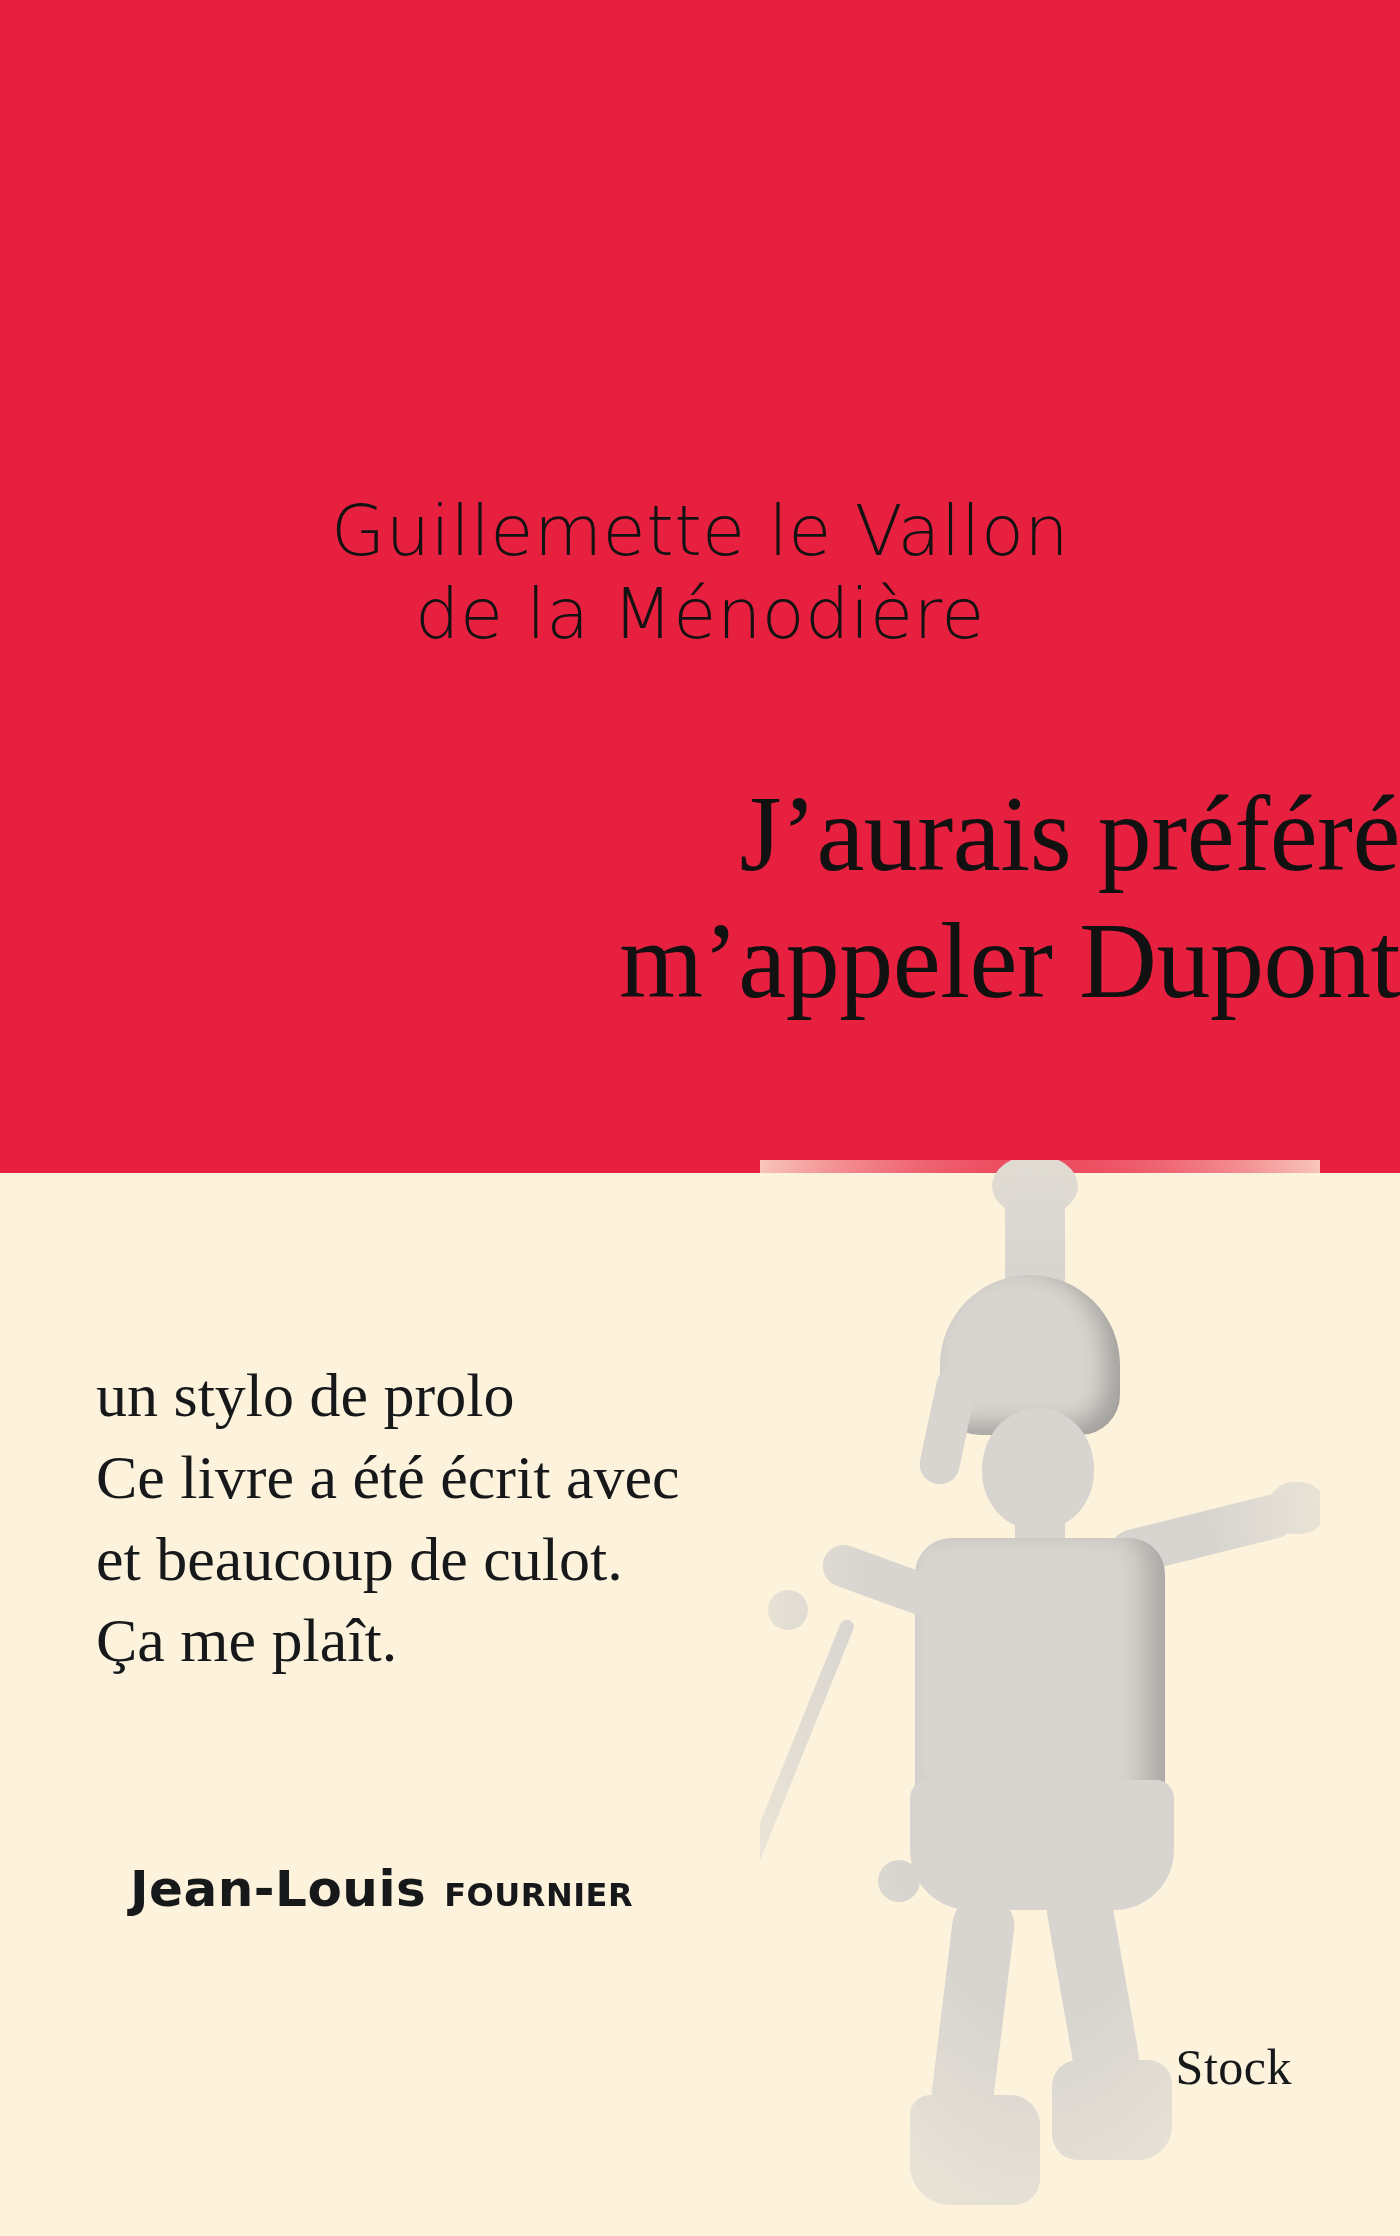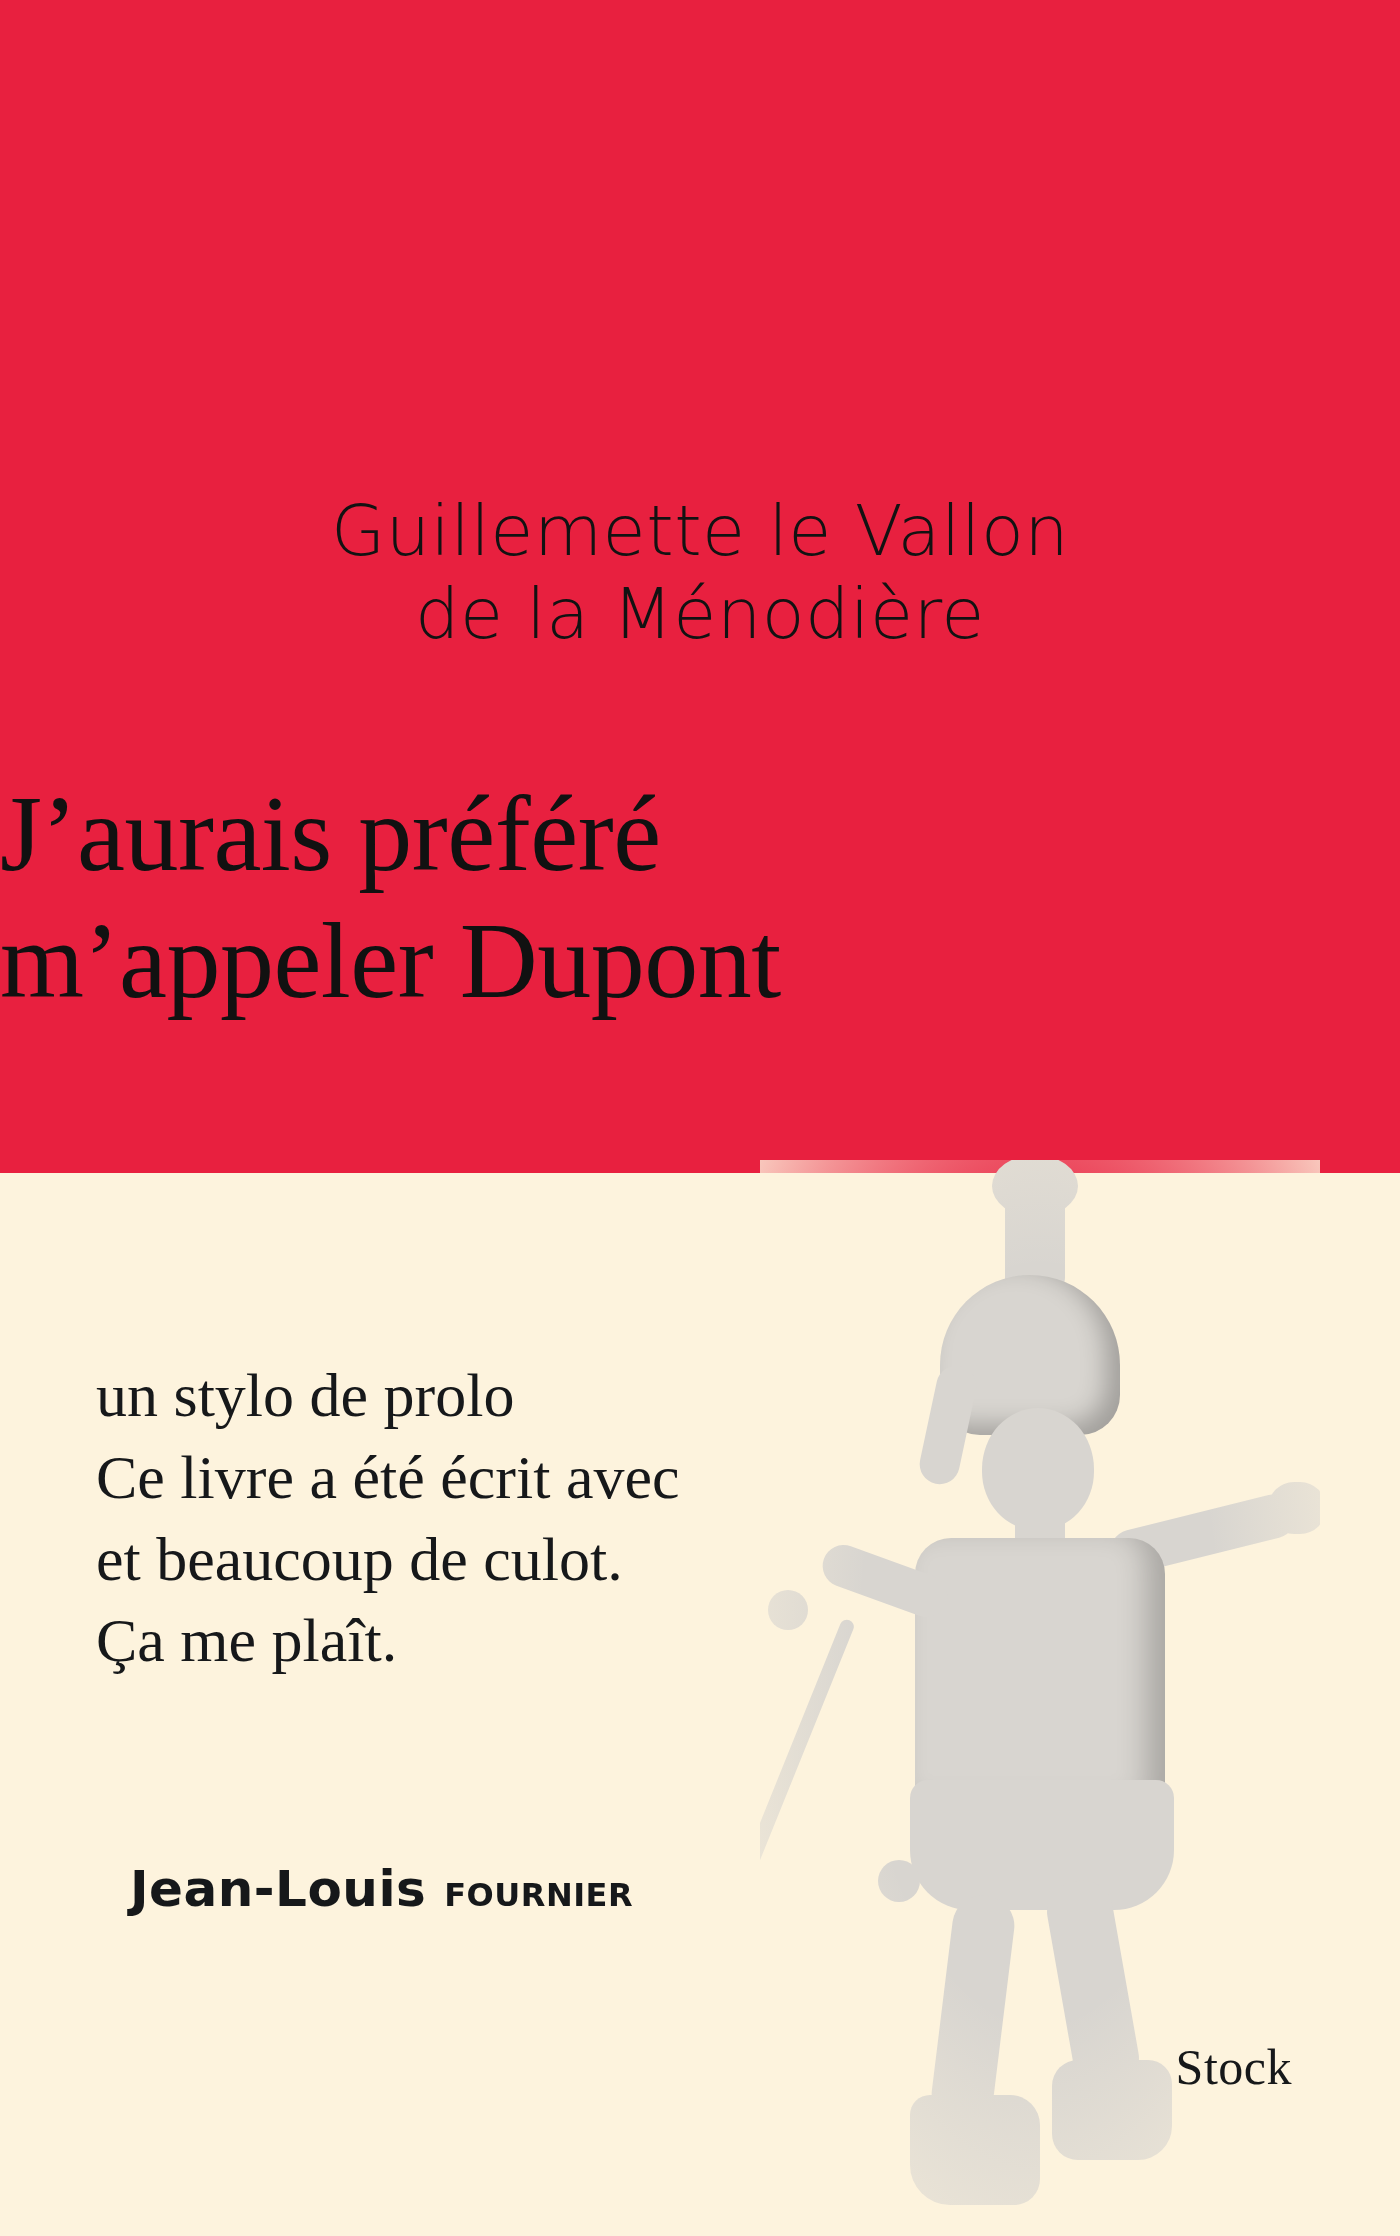--- a/index.html
+++ b/index.html
@@ -52,7 +52,7 @@
     left: 0;
     top: 770px;
     width: 1400px;
-    text-align: left;
+    text-align: right;
     font-family: "Liberation Serif", serif;
     font-size: 108px;
     line-height: 1.18;

